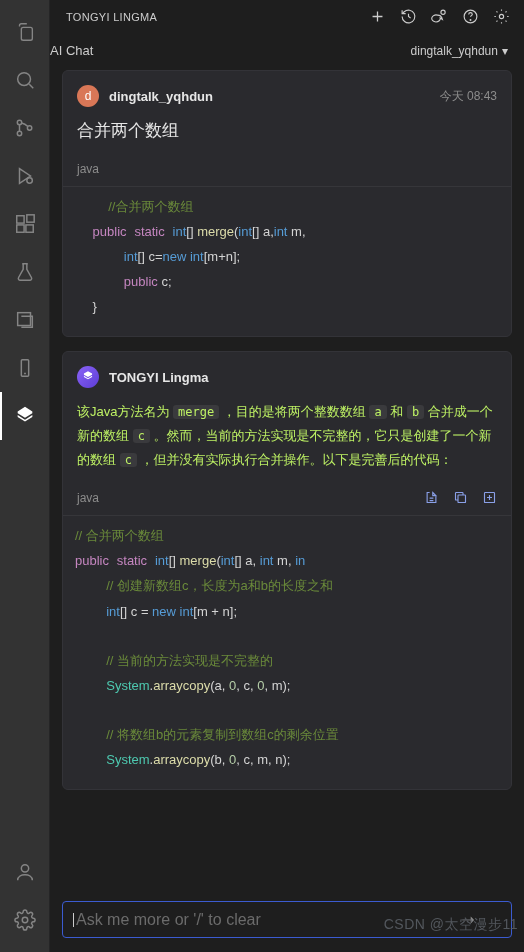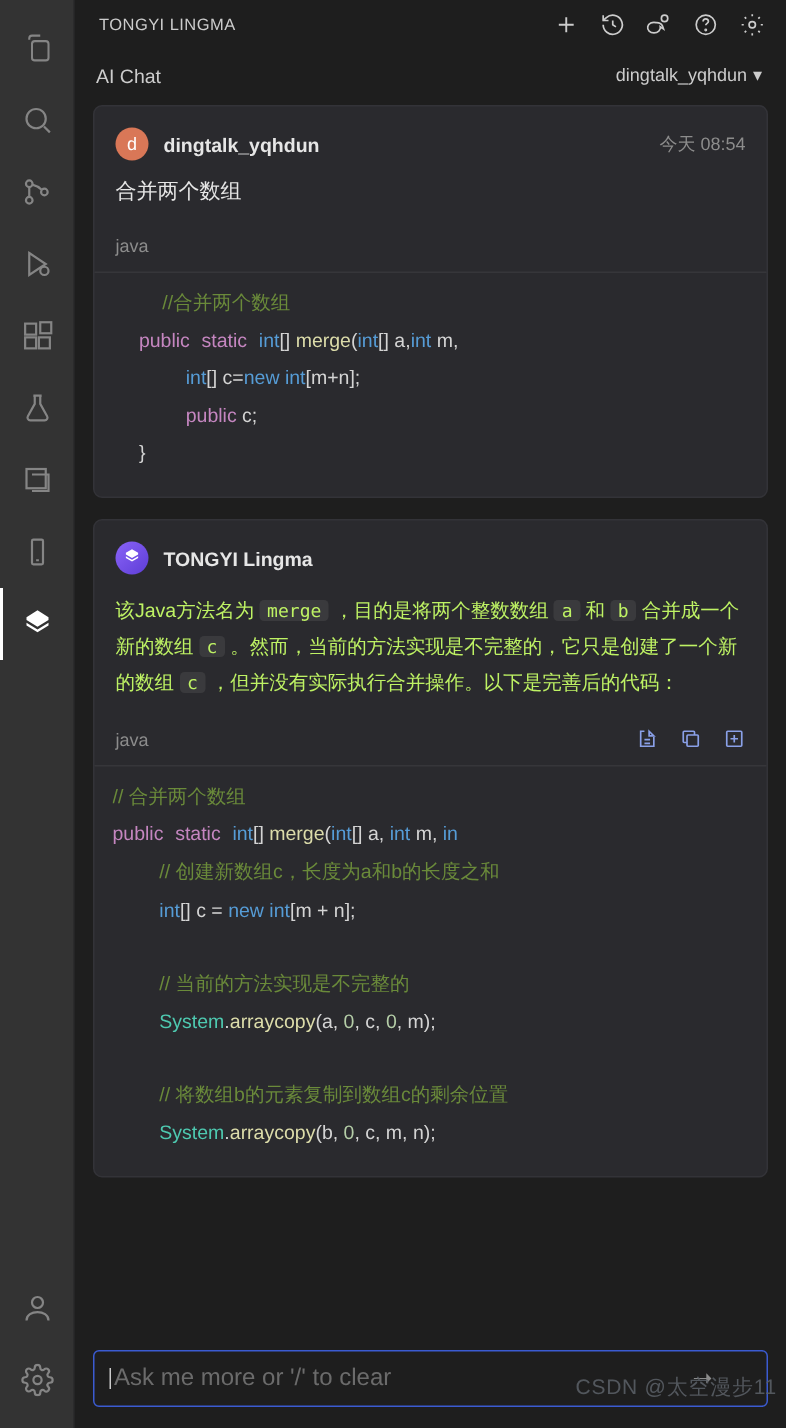--- a/index.html
+++ b/index.html
@@ -37,7 +37,7 @@
   .sp-title{font-size:11px;letter-spacing:.3px;color:var(--text);text-transform:uppercase}
   .sp-header-icons{margin-left:auto;display:flex;gap:14px;color:var(--text)}
   .sp-header-icons svg,.sp-header-icons .glyph{width:17px;height:17px;display:block}
-  .chat-header{display:flex;align-items:flex-start;padding:10px 16px 12px 14px}
+  .chat-header{display:flex;align-items:flex-end;padding:10px 16px 12px 0}
   .chat-title{font-size:13px;color:var(--text)}
   .chat-user{margin-left:auto;display:flex;align-items:center;gap:4px;font-size:12px;color:var(--text)}
   .chat-user .chev{font-size:12px;color:var(--text)}

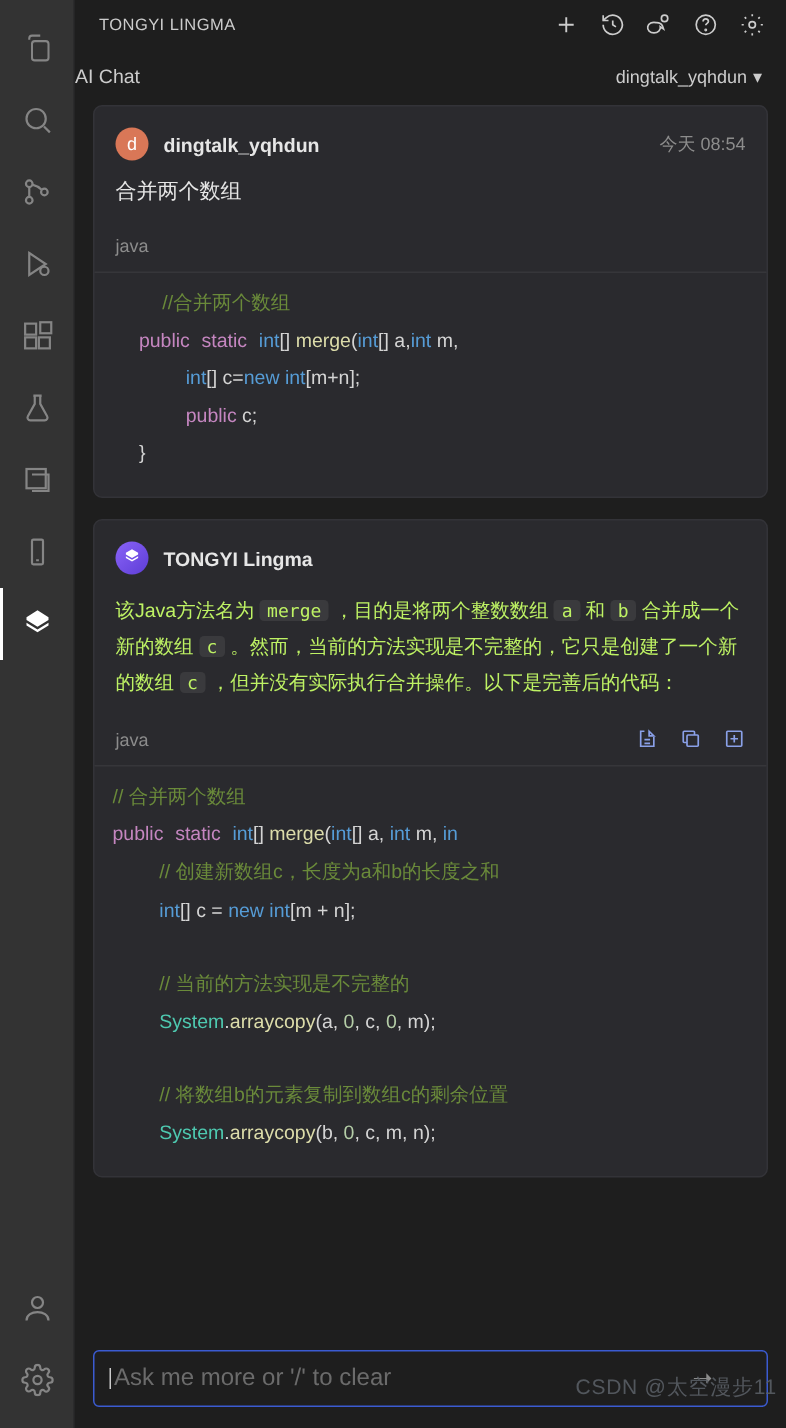--- a/index.html
+++ b/index.html
@@ -207,7 +207,7 @@
         <div class="card-head">
           <span class="avatar orange">d</span>
           <span class="username">dingtalk_yqhdun</span>
-          <span class="timestamp">今天 08:54</span>
+          <span class="timestamp">今天 08:43</span>
         </div>
         <div class="prompt-text">合并两个数组</div>
         <div class="lang-tag">java</div>

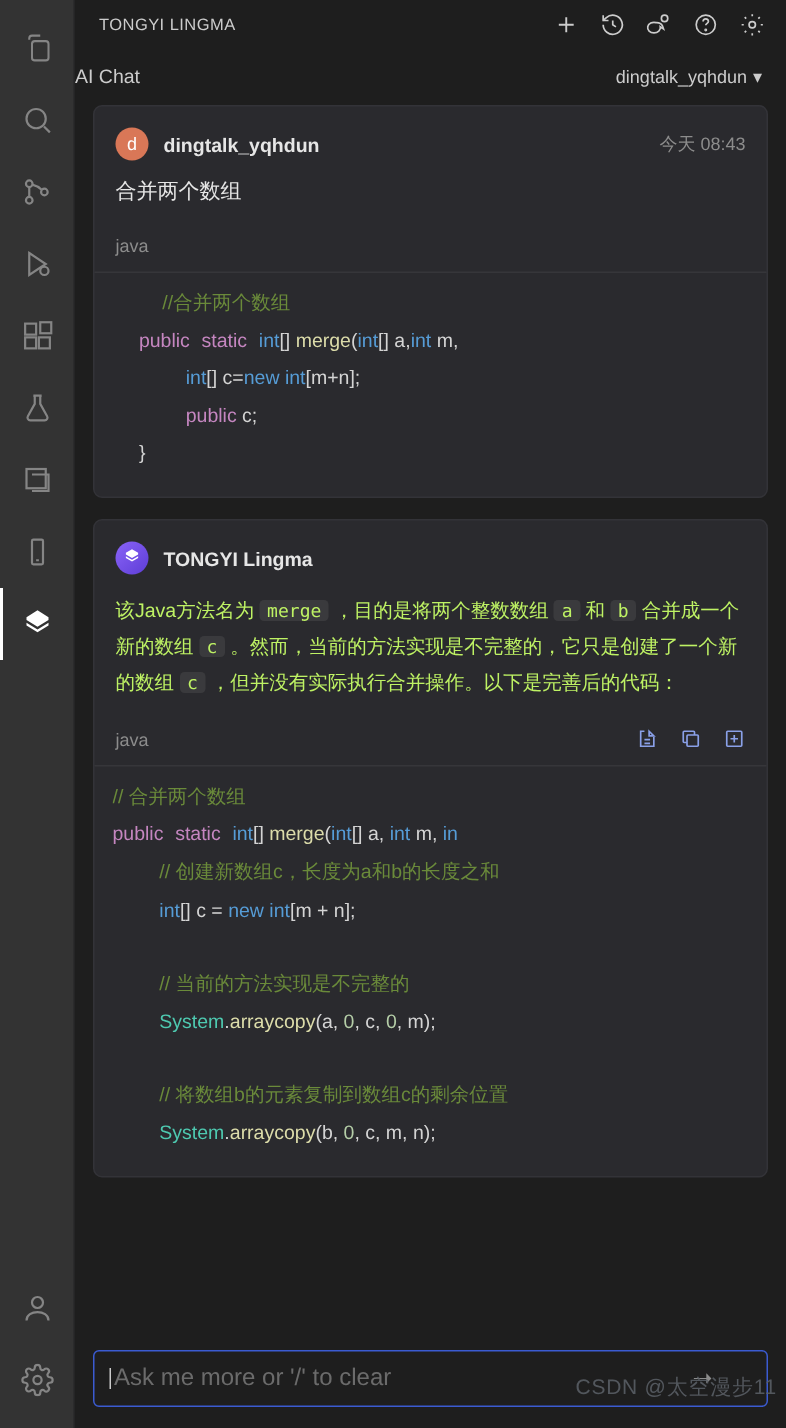--- a/index.html
+++ b/index.html
@@ -50,7 +50,7 @@
   .avatar.purple svg{width:14px;height:14px}
   .username{font-size:13px;font-weight:600;color:#e6e6e6}
   .timestamp{margin-left:auto;font-size:12px;color:var(--text-dim)}
-  .prompt-text{font-size:14px;color:#e6e6e6;margin-bottom:14px}
+  .prompt-text{font-size:17px;color:#e6e6e6;margin-bottom:14px}
   .lang-tag{font-size:12px;color:var(--text-dim);padding:6px 0 10px 2px;border-bottom:1px solid #36363a;margin:0 -14px 0 -14px;padding-left:14px;padding-right:14px}
   .lang-row{display:flex;align-items:center;padding:6px 14px 10px 14px;border-bottom:1px solid #36363a;margin:0 -14px 0 -14px}
   .lang-row .lbl{font-size:12px;color:var(--text-dim)}

